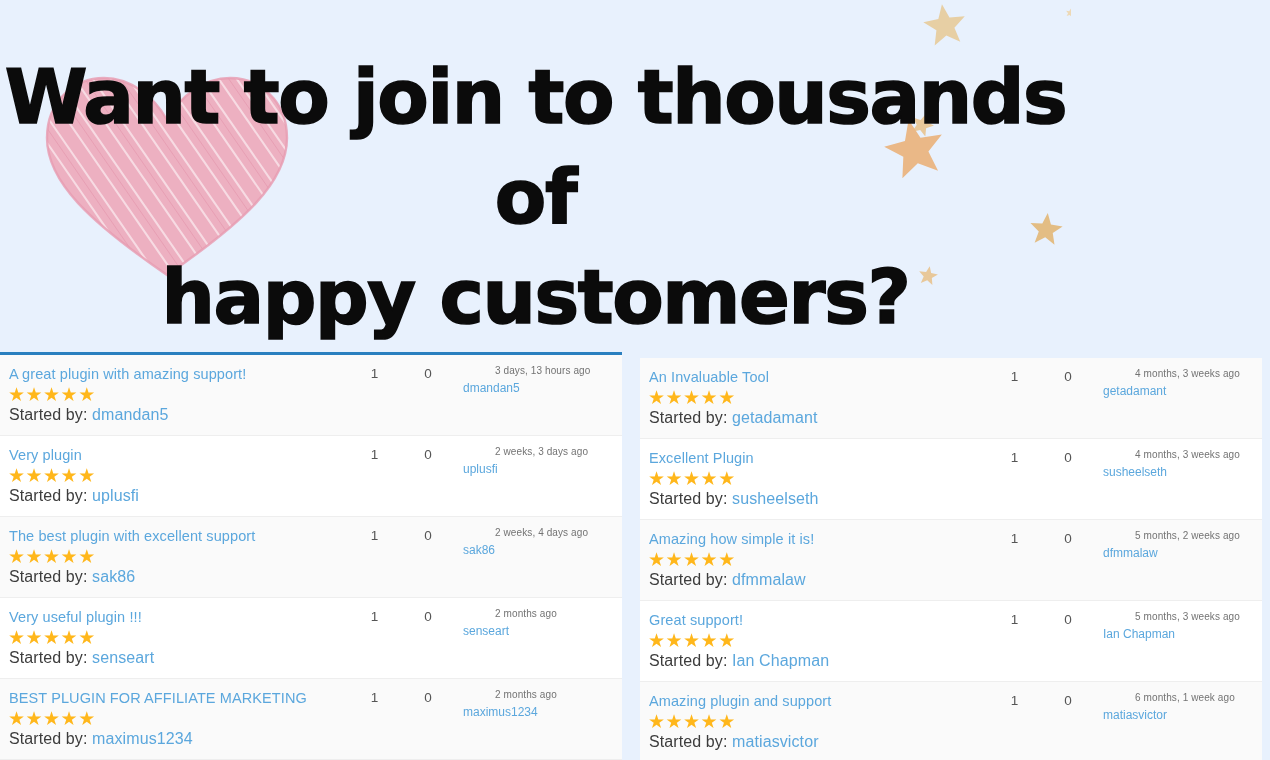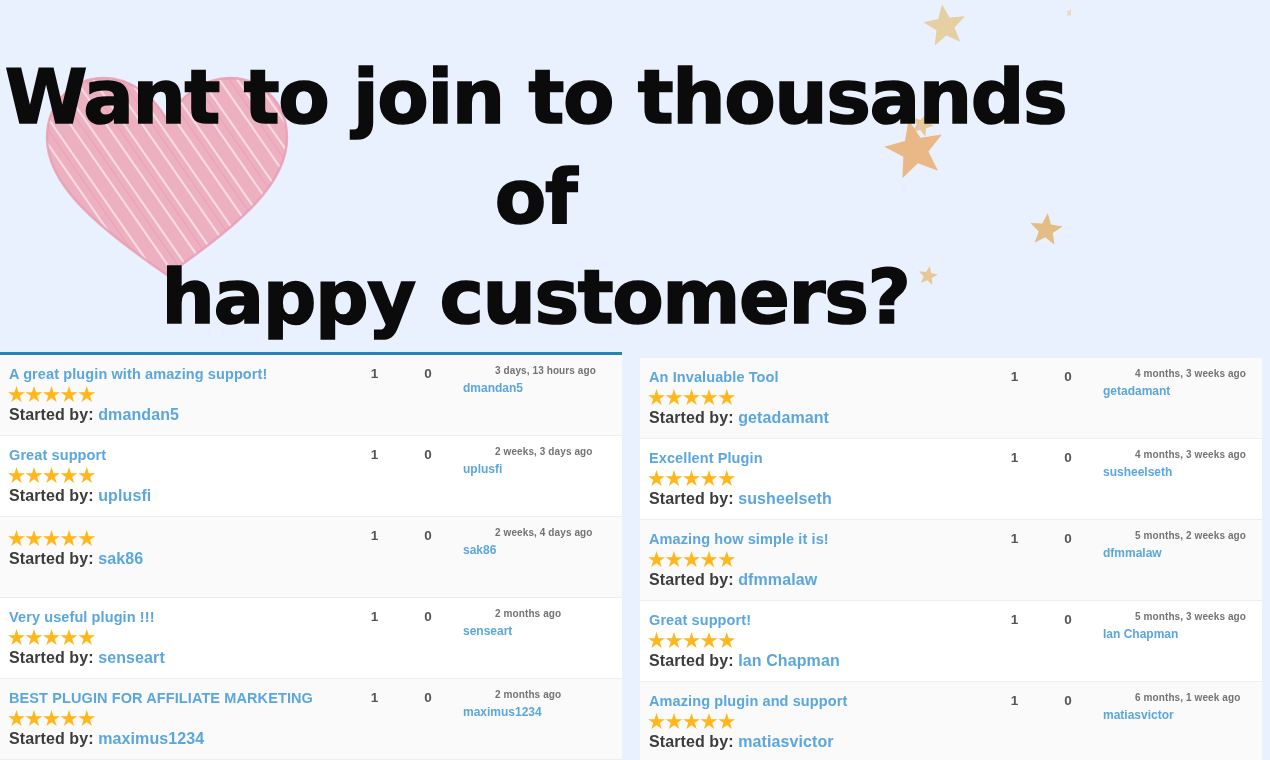--- a/index.html
+++ b/index.html
@@ -68,7 +68,6 @@
     display: flex;
     gap: 18px;
     overflow: hidden;
-    font-weight: bold;
   }
 
   .review-table {

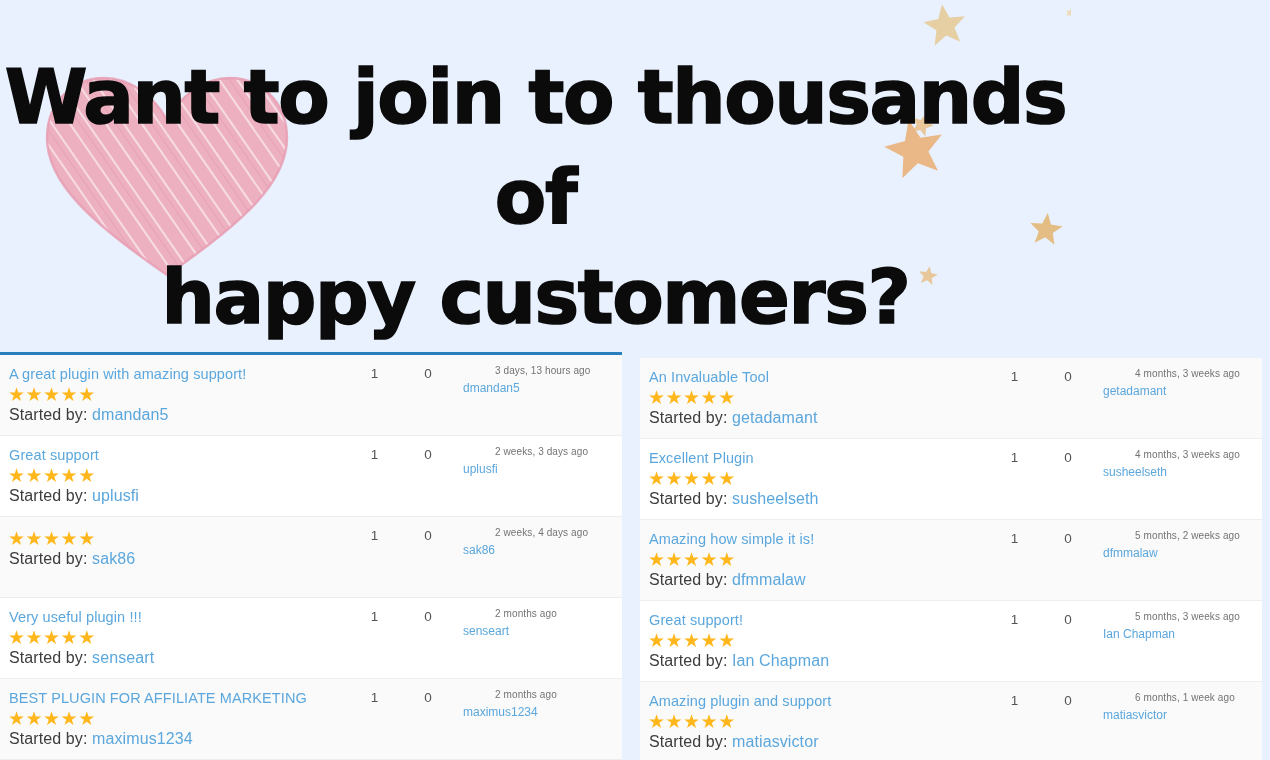--- a/index.html
+++ b/index.html
@@ -233,7 +233,7 @@
         </div>
       </div>
       <div class="review-row">
-        <div class="col-topic"><a href="#" class="topic-title">Great support</a><span class="stars" style="color:#ffb71b;font-size:19px;letter-spacing:.5px;">★★★★★</span><span class="started-by"><span>Started by:</span> <a href="#" class="uname">uplusfi</a></span></div>
+        <div class="col-topic"><a href="#" class="topic-title">Very plugin</a><span class="stars" style="color:#ffb71b;font-size:19px;letter-spacing:.5px;">★★★★★</span><span class="started-by"><span>Started by:</span> <a href="#" class="uname">uplusfi</a></span></div>
         <div class="col-count">1</div>
         <div class="col-count wide">0</div>
         <div class="col-freshness">

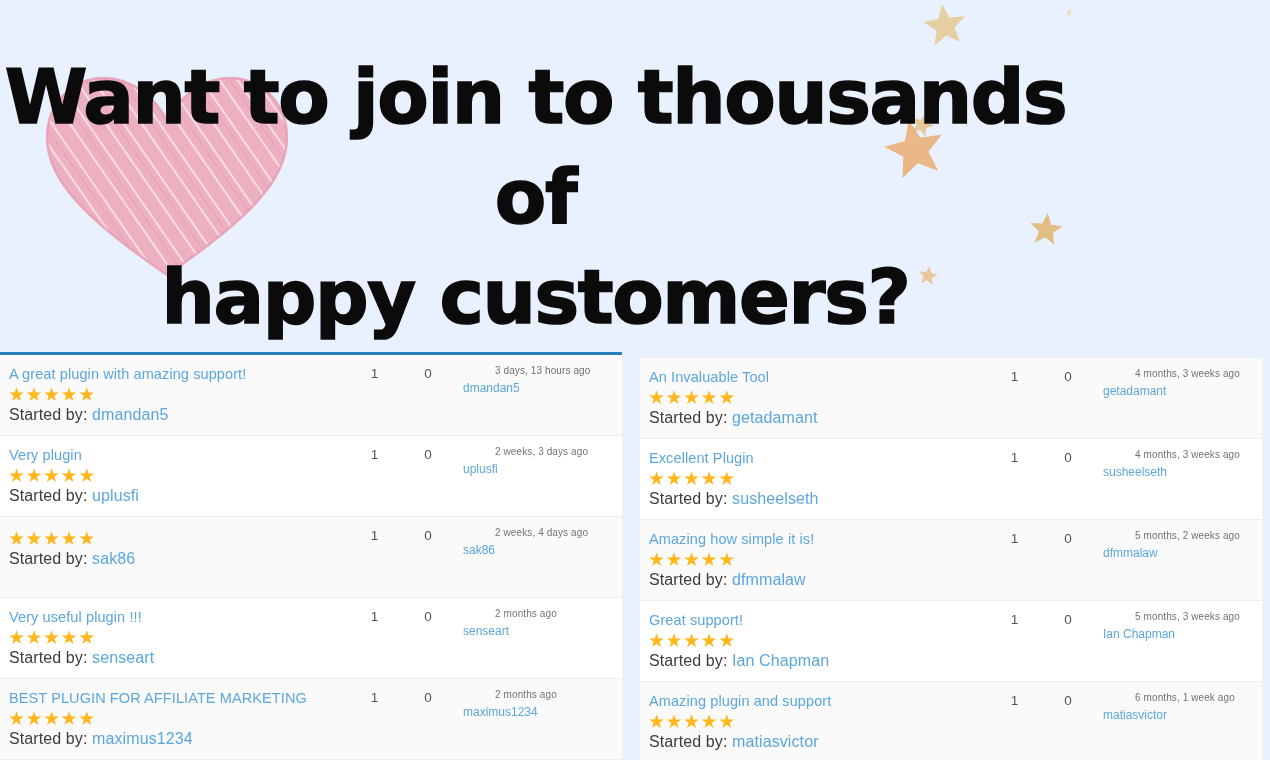--- a/index.html
+++ b/index.html
@@ -242,7 +242,7 @@
         </div>
       </div>
       <div class="review-row alt">
-        <div class="col-topic"><span class="stars" style="color:#ffb71b;font-size:19px;letter-spacing:.5px;">★★★★★</span><span class="started-by"><span>Started by:</span> <a href="#" class="uname">sak86</a></span></div>
+        <div class="col-topic"><a href="#" class="topic-title">The best plugin with excellent support</a><span class="stars" style="color:#ffb71b;font-size:19px;letter-spacing:.5px;">★★★★★</span><span class="started-by"><span>Started by:</span> <a href="#" class="uname">sak86</a></span></div>
         <div class="col-count">1</div>
         <div class="col-count wide">0</div>
         <div class="col-freshness">

